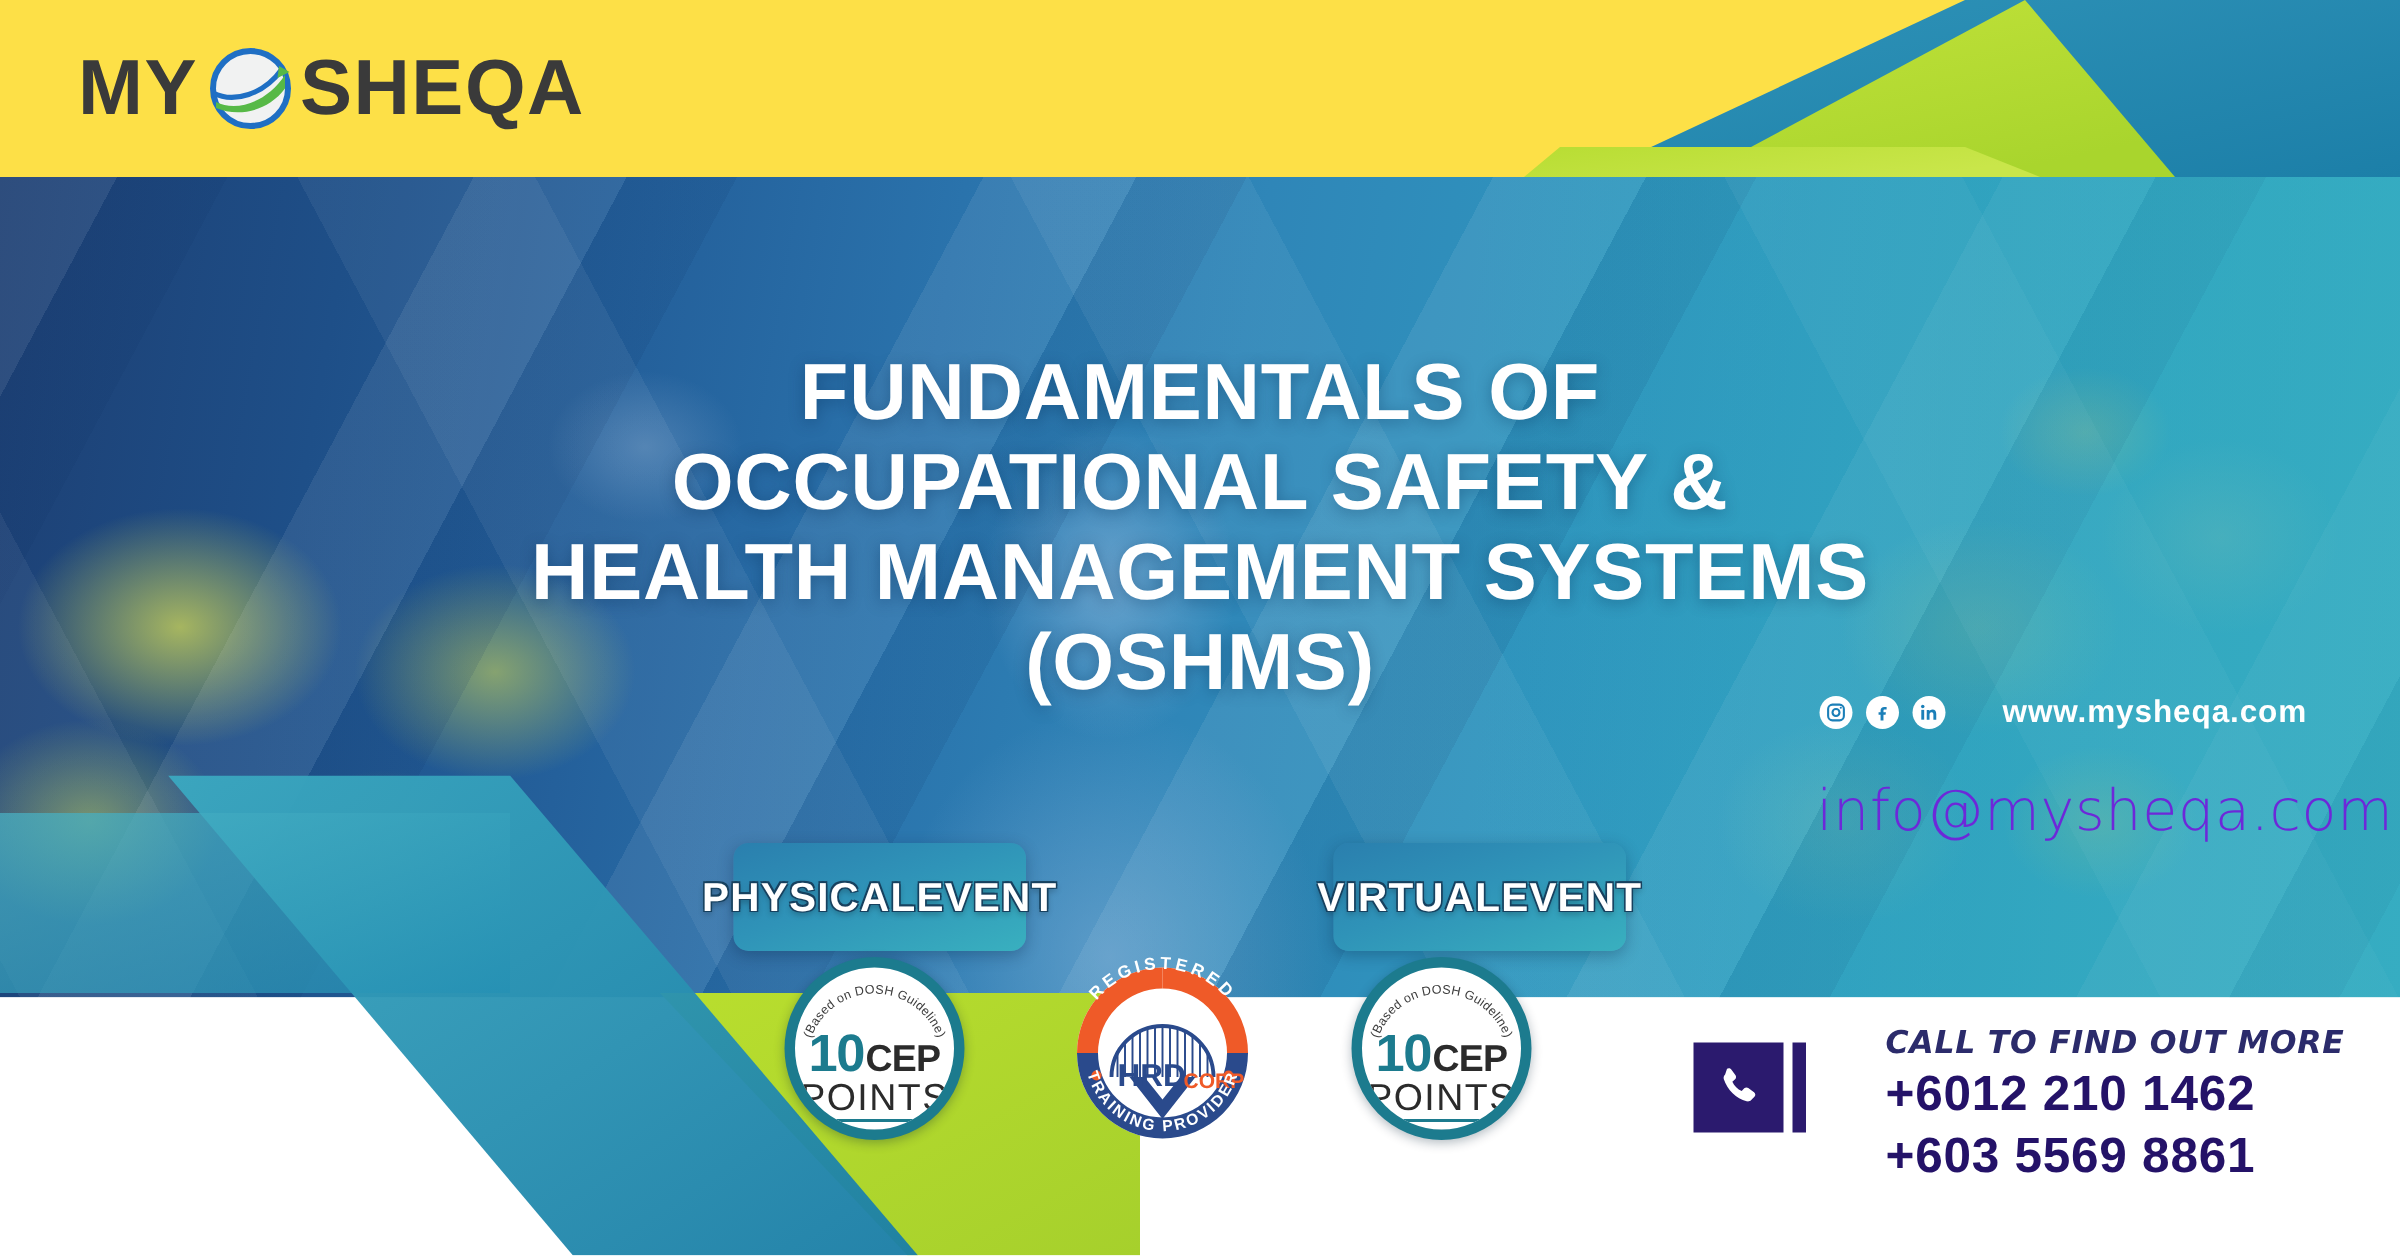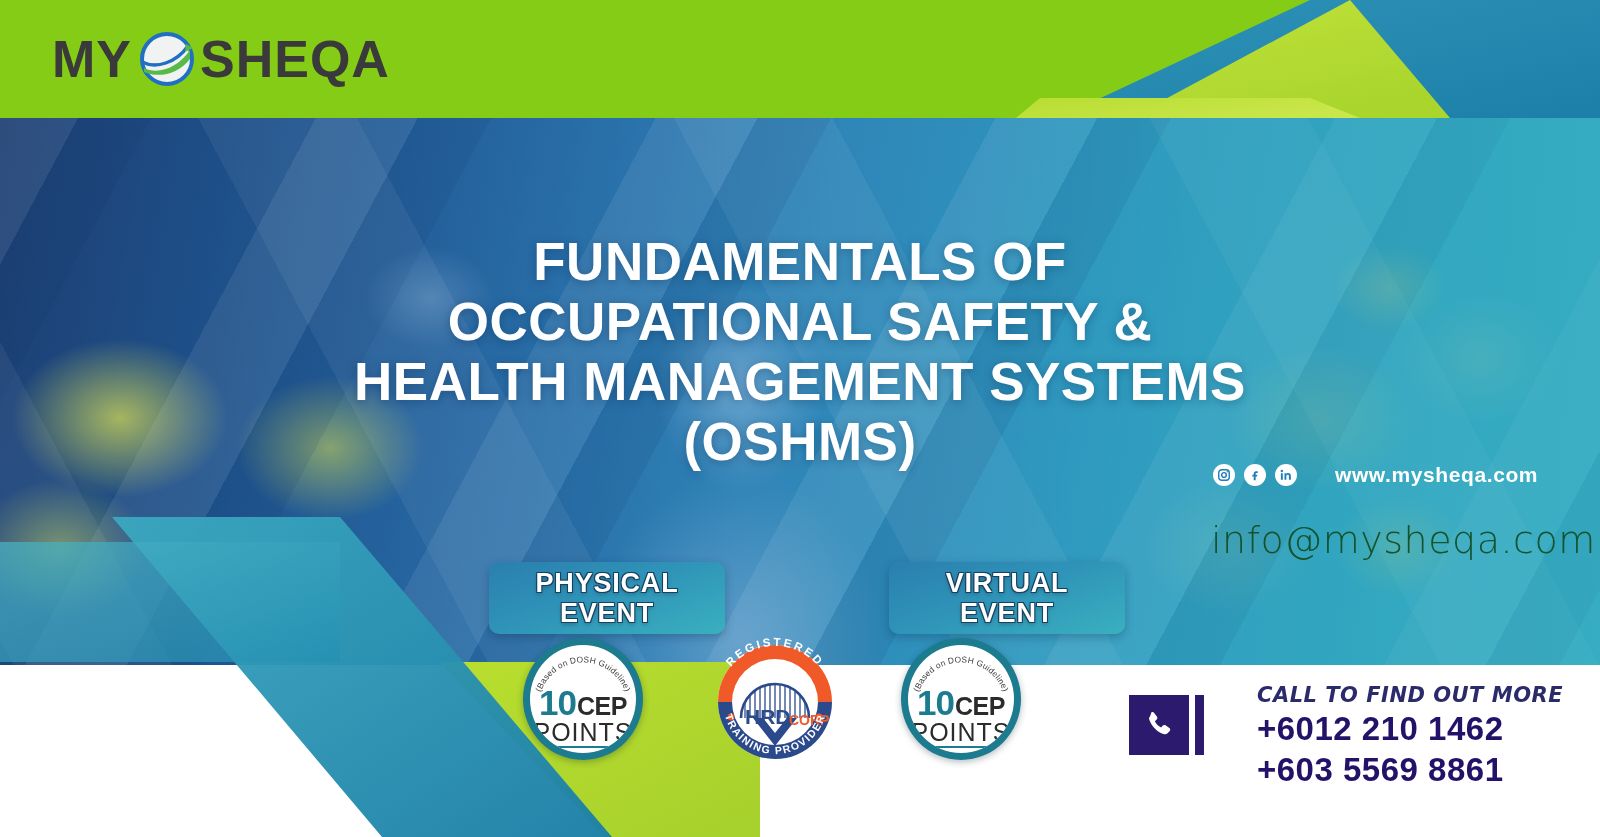--- a/index.html
+++ b/index.html
@@ -10,7 +10,7 @@
 
   
   .header { position:absolute; left:0; top:0; width:1600px; height:118px;
-    background:#84cc16; z-index:40; }
+    background:#fde047; z-index:40; }
 
   .logo { position:absolute; left:52px; top:28px; display:flex;
     align-items:center; height:62px; }

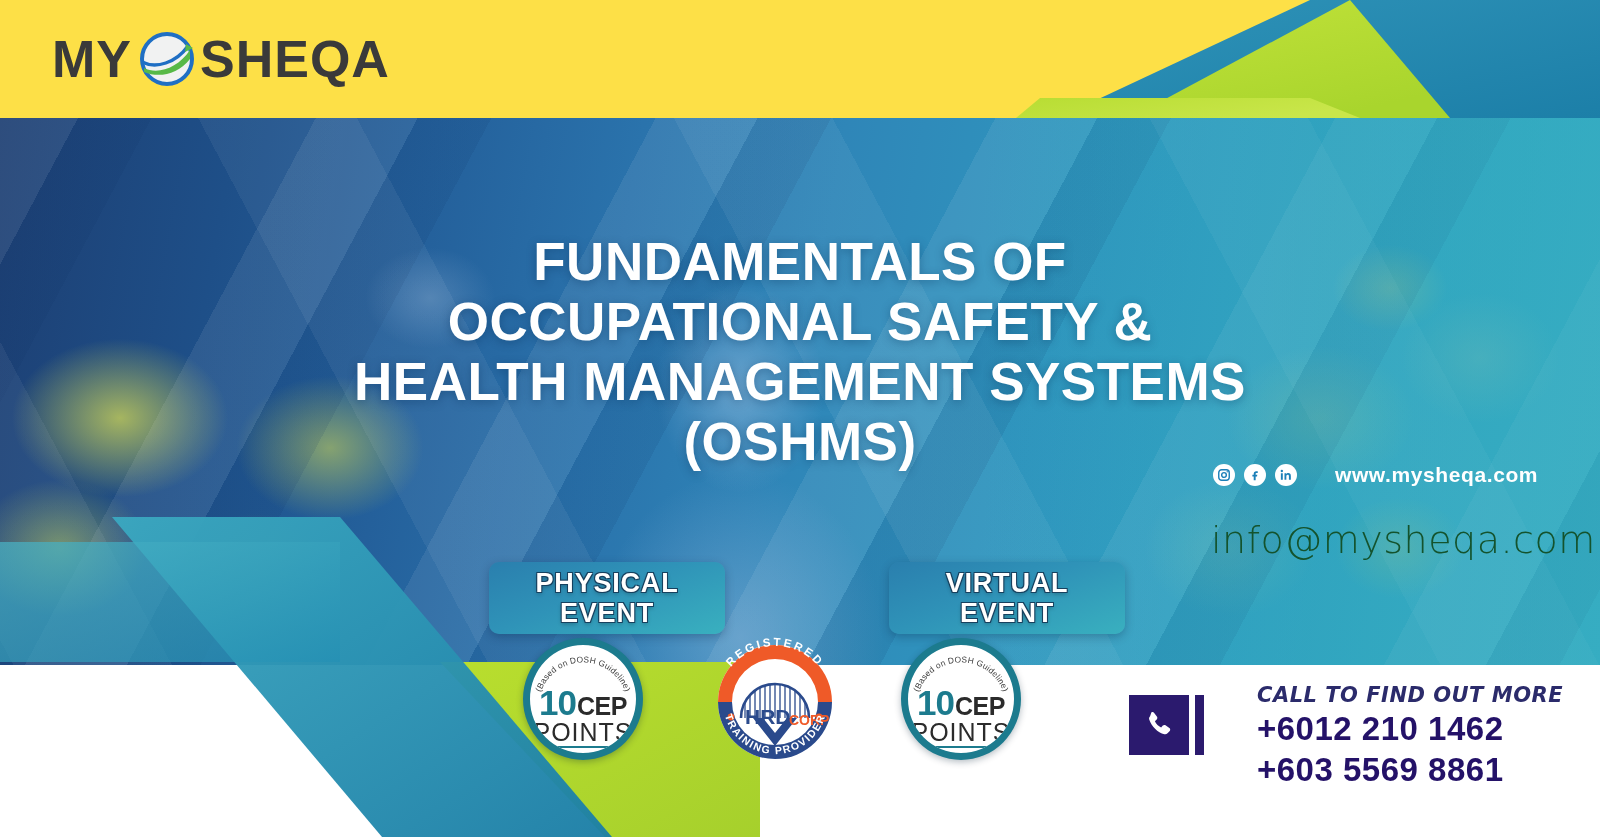--- a/index.html
+++ b/index.html
@@ -124,7 +124,7 @@
   .web-url { margin-left:29px; color:#ffffff; font-size:21px; font-weight:bold;
     letter-spacing:.6px; }
   .email { position:absolute; left:1211px; top:518px; z-index:55;
-    color:#14532d; font-size:38px; font-weight:300; letter-spacing:.5px;
+    color:#6d28d9; font-size:38px; font-weight:300; letter-spacing:.5px;
     font-family:"DejaVu Sans", sans-serif; }
 
   

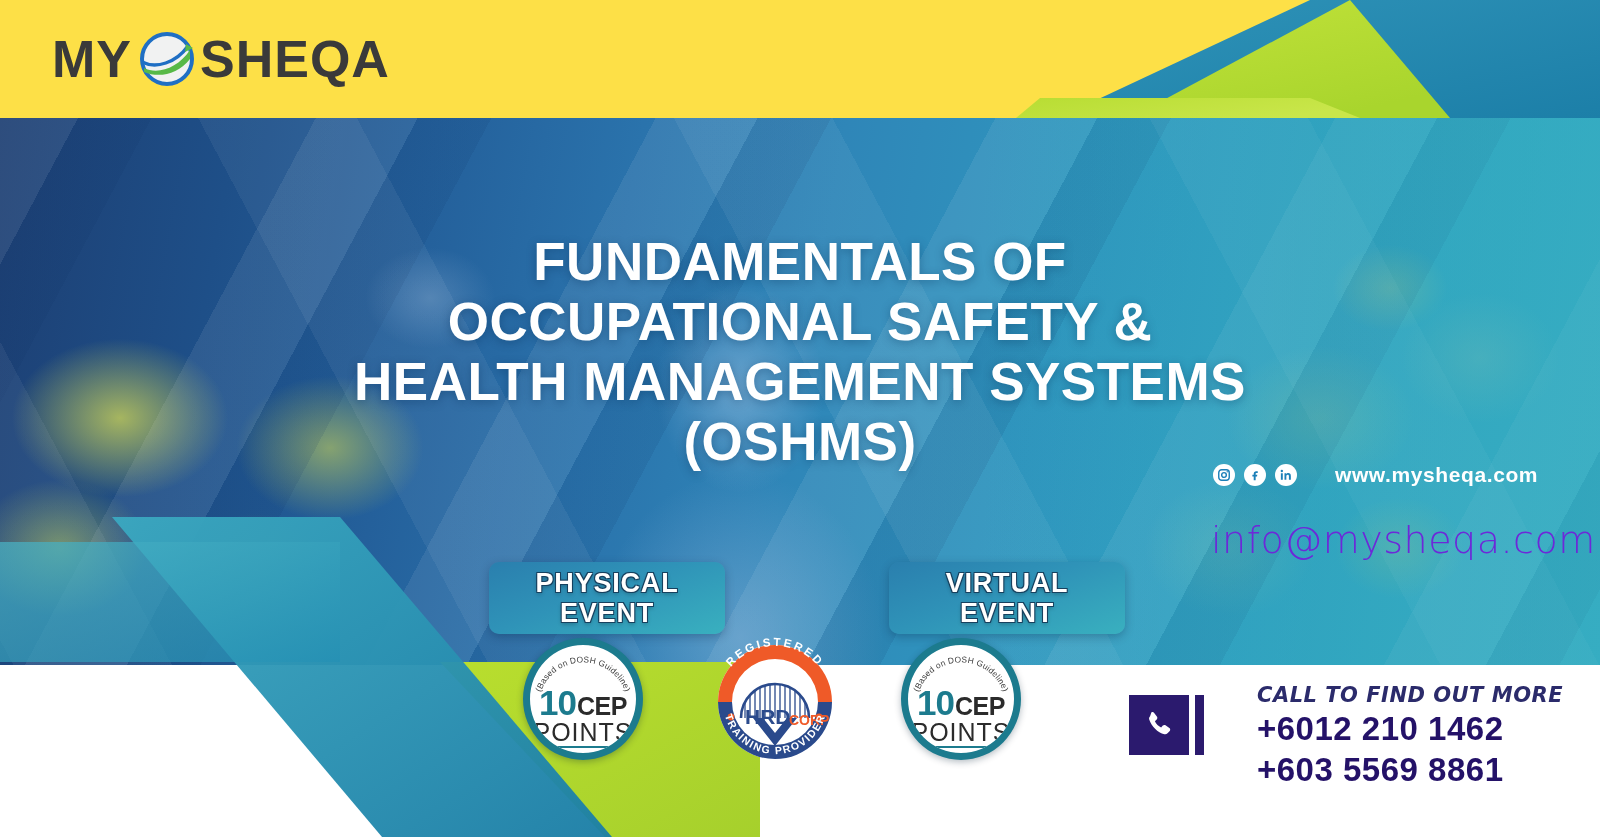--- a/index.html
+++ b/index.html
@@ -78,8 +78,8 @@
   .title div { white-space:nowrap; }
 
   
-  .pill { position:absolute; z-index:55; width:236px; height:72px;
-    border-radius:10px; display:flex; flex-direction:column;
+  .pill { position:absolute; z-index:55; width:195px; height:72px;
+    border-radius:10px; display:flex; flex-direction:row;
     align-items:center; justify-content:center;
     background:linear-gradient(160deg,#2a7fae 0%, #2f93b8 45%, #39b0bf 100%);
     box-shadow:0 3px 10px rgba(0,30,60,.28);

